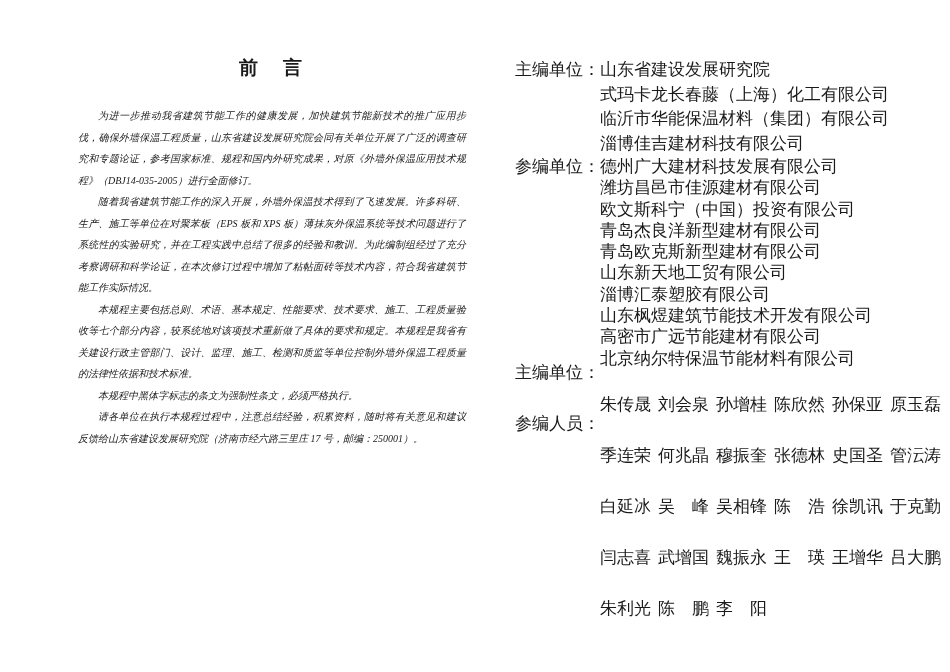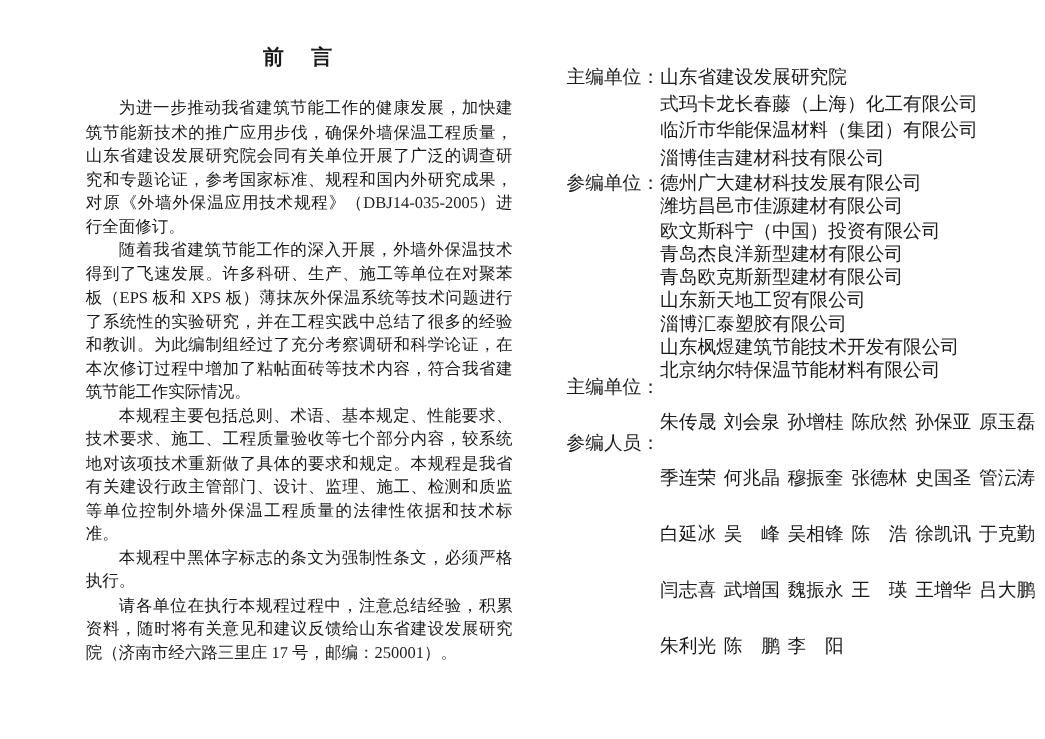--- a/index.html
+++ b/index.html
@@ -20,7 +20,7 @@
   
   .col-left {
     position: absolute;
-    left: 78px; top: 39px;
+    left: 78px; top: 55px;
     width: 388px;
   }
   .preface-title {

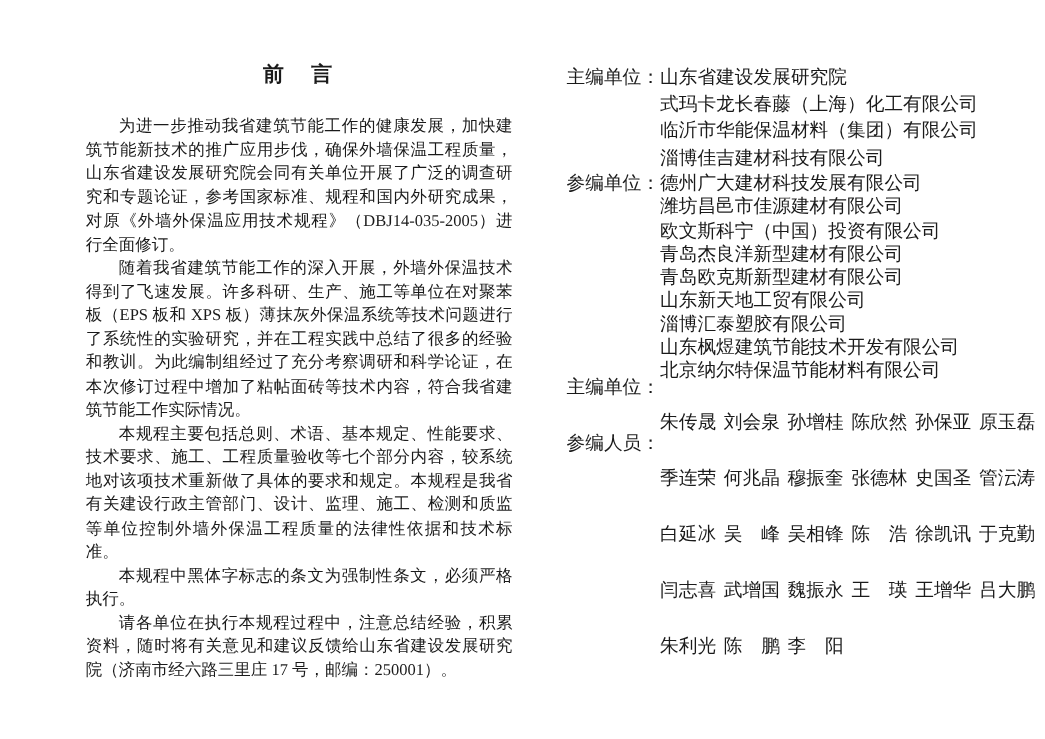--- a/index.html
+++ b/index.html
@@ -32,10 +32,11 @@
     margin-bottom: 24px;
   }
   .preface-body .para {
-    font-size: 15px;
+    font-size: 10px;
     line-height: 21.5px;
     text-align: justify;
     text-indent: 2em;
+    font-style: italic;
   }
 
   

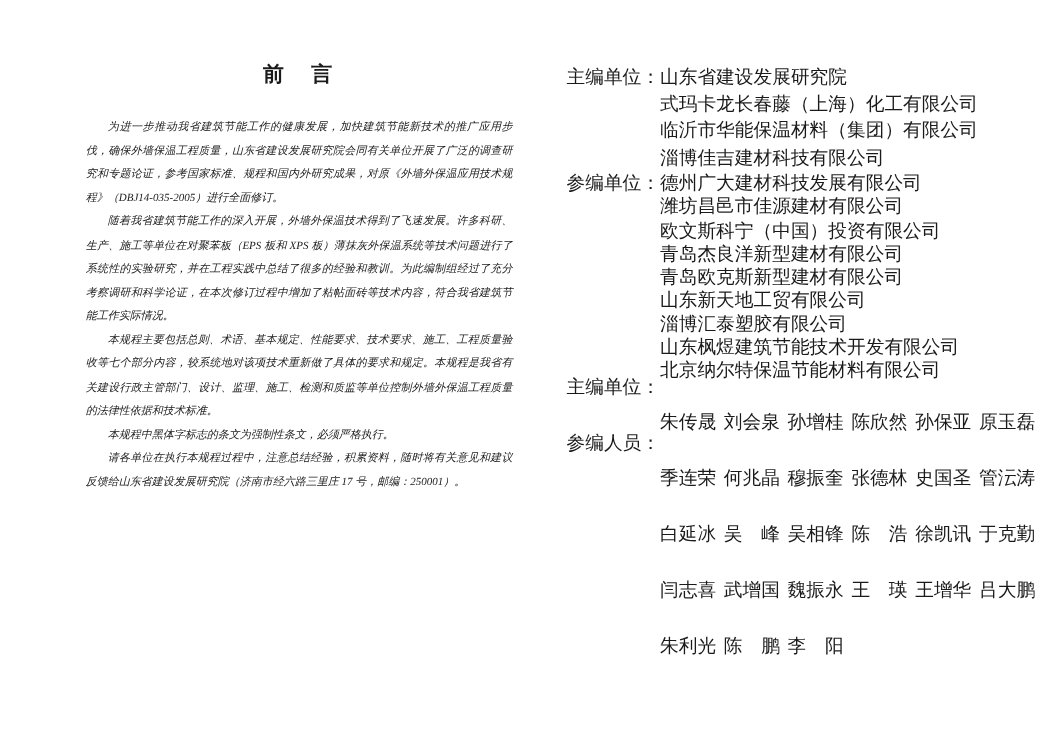--- a/index.html
+++ b/index.html
@@ -104,6 +104,7 @@
           <div class="list-item">山东新天地工贸有限公司</div>
           <div class="list-item">淄博汇泰塑胶有限公司</div>
           <div class="list-item">山东枫煜建筑节能技术开发有限公司</div>
+          <div class="list-item">高密市广远节能建材有限公司</div>
           <div class="list-item">北京纳尔特保温节能材料有限公司</div>
         </div>
     </div>

